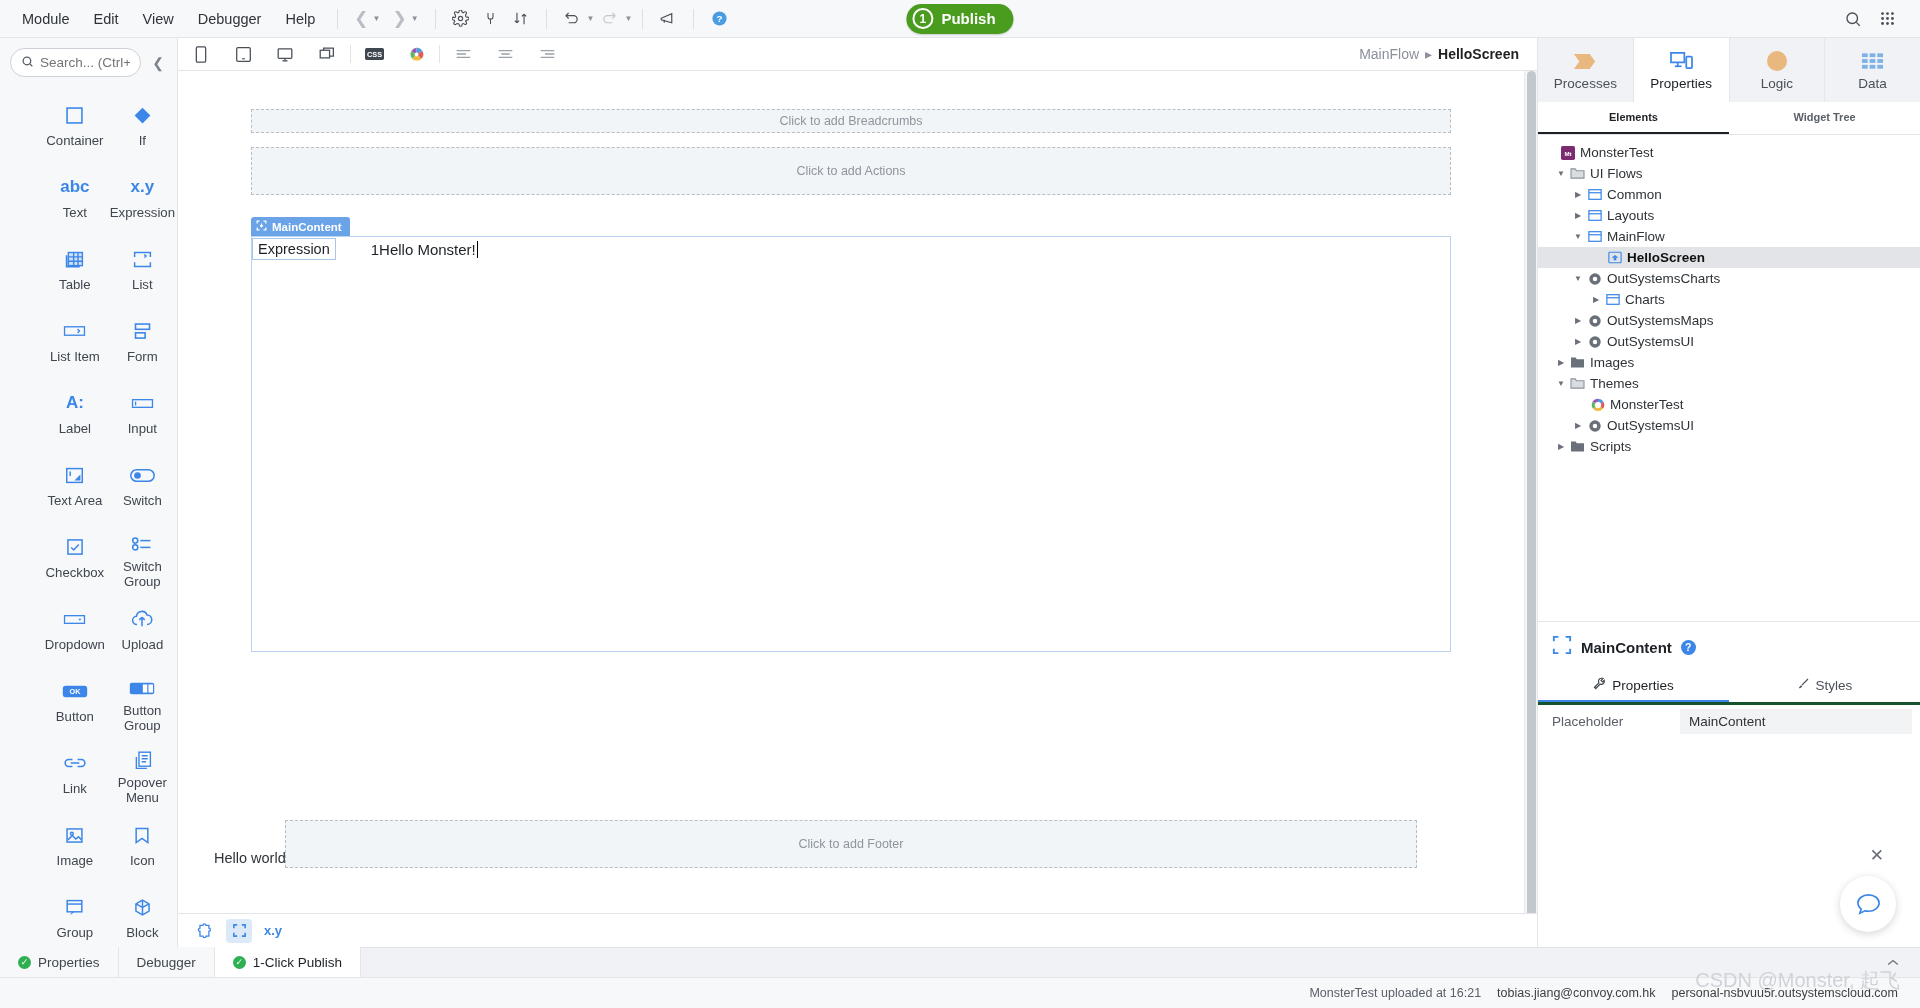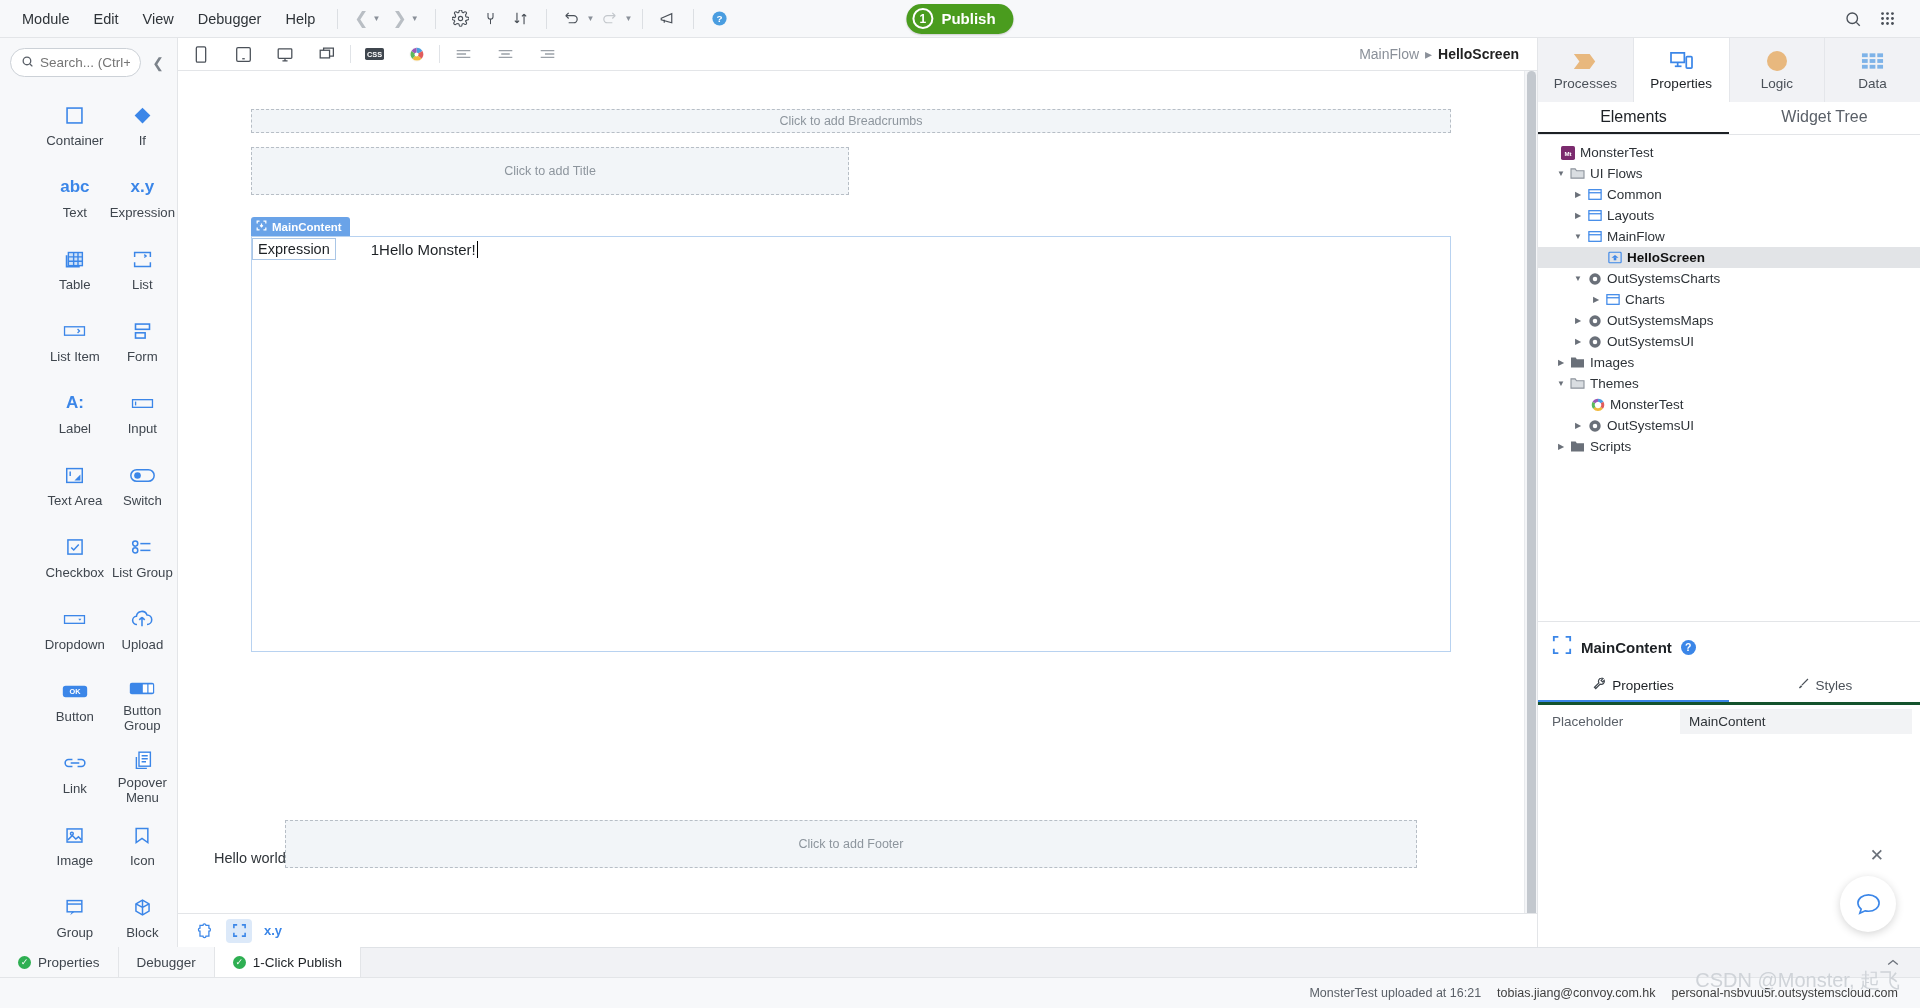--- a/index.html
+++ b/index.html
@@ -165,7 +165,7 @@
   .rp-subtabs { display: flex; height: 33px; background: #fff; border-bottom: 1px solid #e3e5e8; flex: none; }
   .rp-subtab {
     flex: 1; display: flex; align-items: center; justify-content: center;
-    font-size: 16px; color: #5a6068; cursor: default; border-bottom: 2px solid transparent;
+    font-size: 11px; color: #5a6068; cursor: default; border-bottom: 2px solid transparent; font-weight: bold;
   }
   .rp-subtab.active { color: #1d2125; border-bottom-color: #1d2125; }
   .tree { flex: 1; overflow: hidden; background: #fff; padding-top: 7px; }

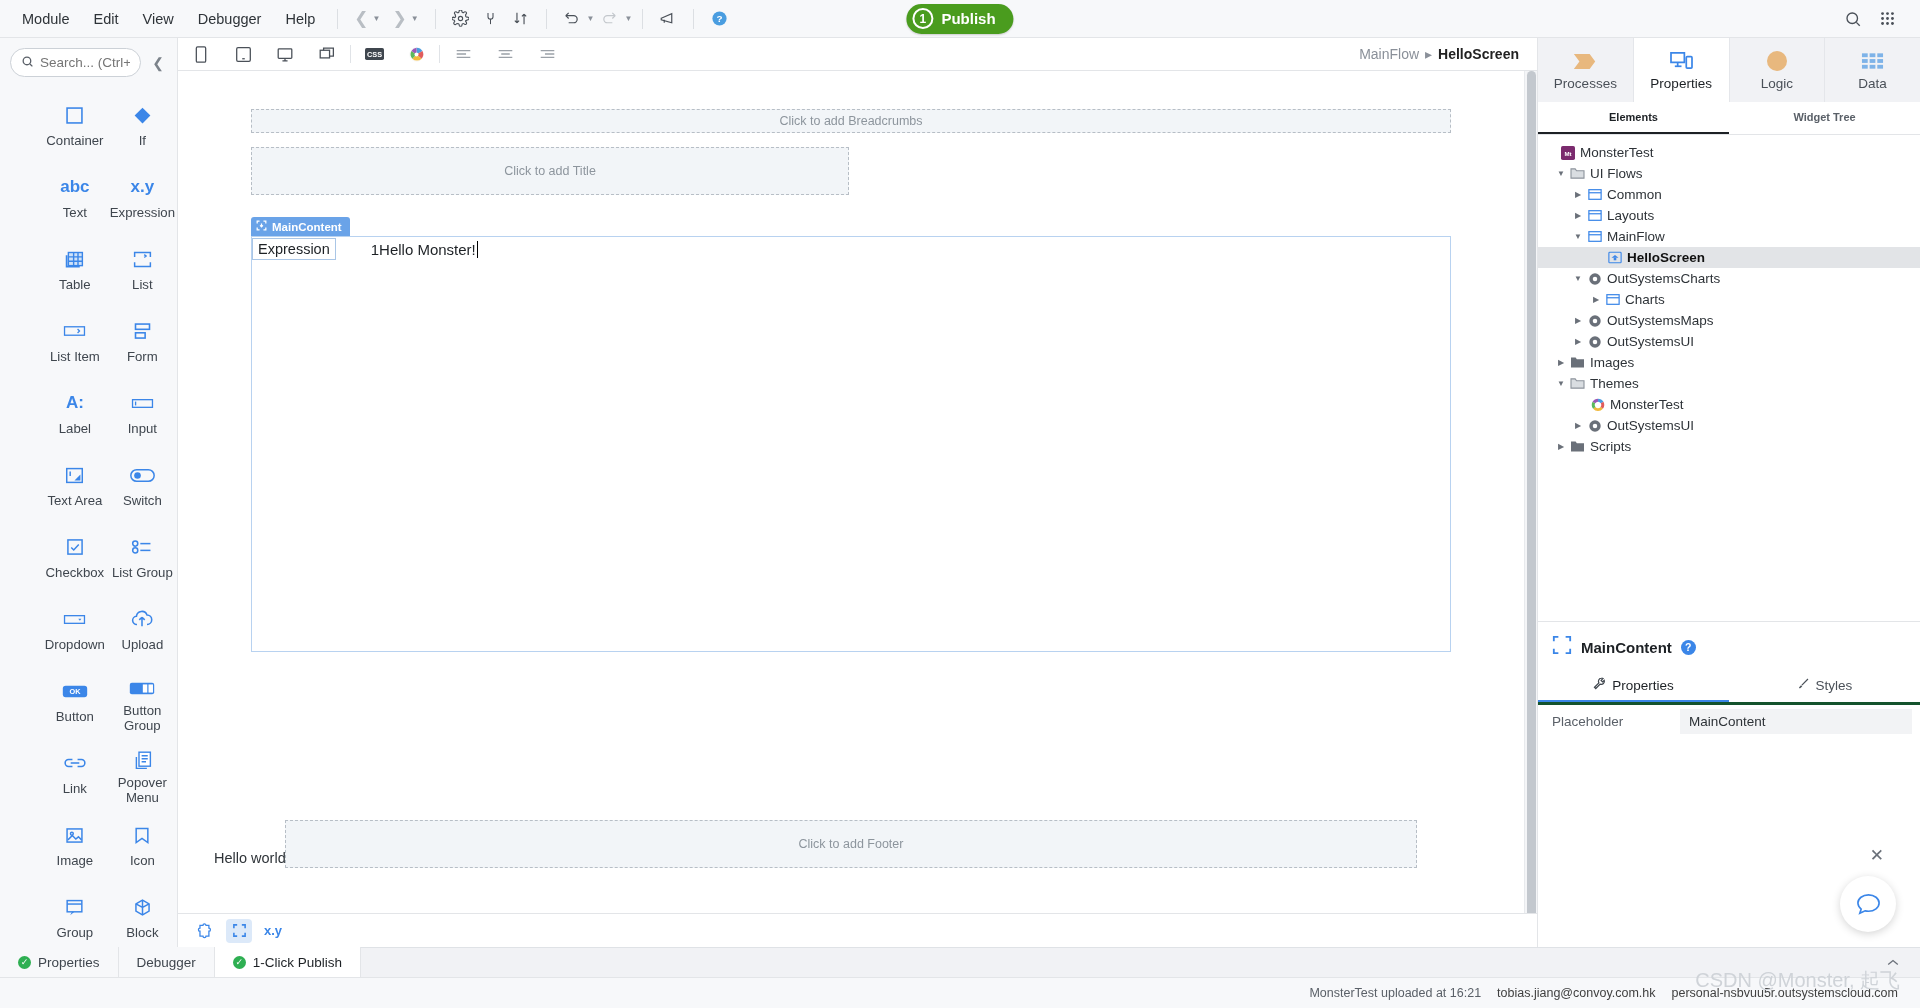--- a/index.html
+++ b/index.html
@@ -672,7 +672,6 @@
             <div class="screen-inner">
               <div class="ph ph-breadcrumbs">Click to add Breadcrumbs</div>
               <div class="row-title">
-                <div class="ph ph-title">Click to add Title</div>
               </div>
               <div>
                 <div class="maincontent-tag">

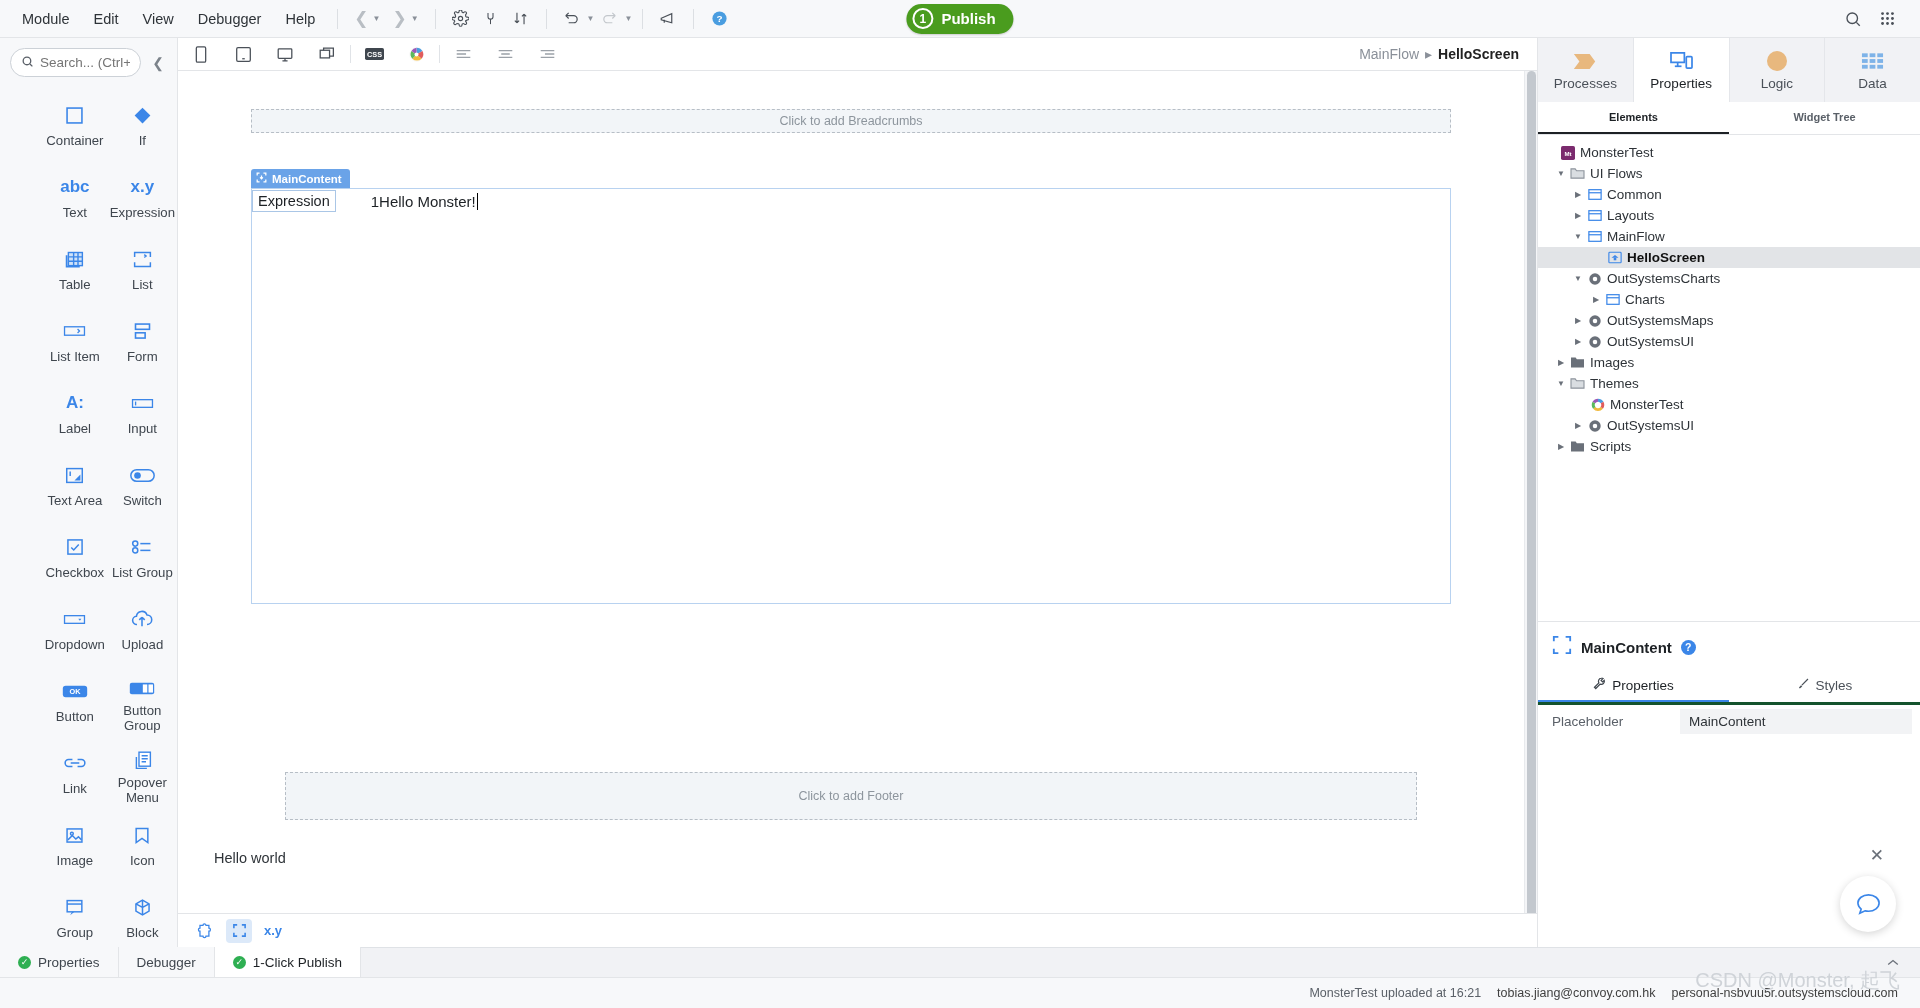--- a/index.html
+++ b/index.html
@@ -672,6 +672,7 @@
             <div class="screen-inner">
               <div class="ph ph-breadcrumbs">Click to add Breadcrumbs</div>
               <div class="row-title">
+                <div class="ph ph-actions">Click to add Actions</div>
               </div>
               <div>
                 <div class="maincontent-tag">

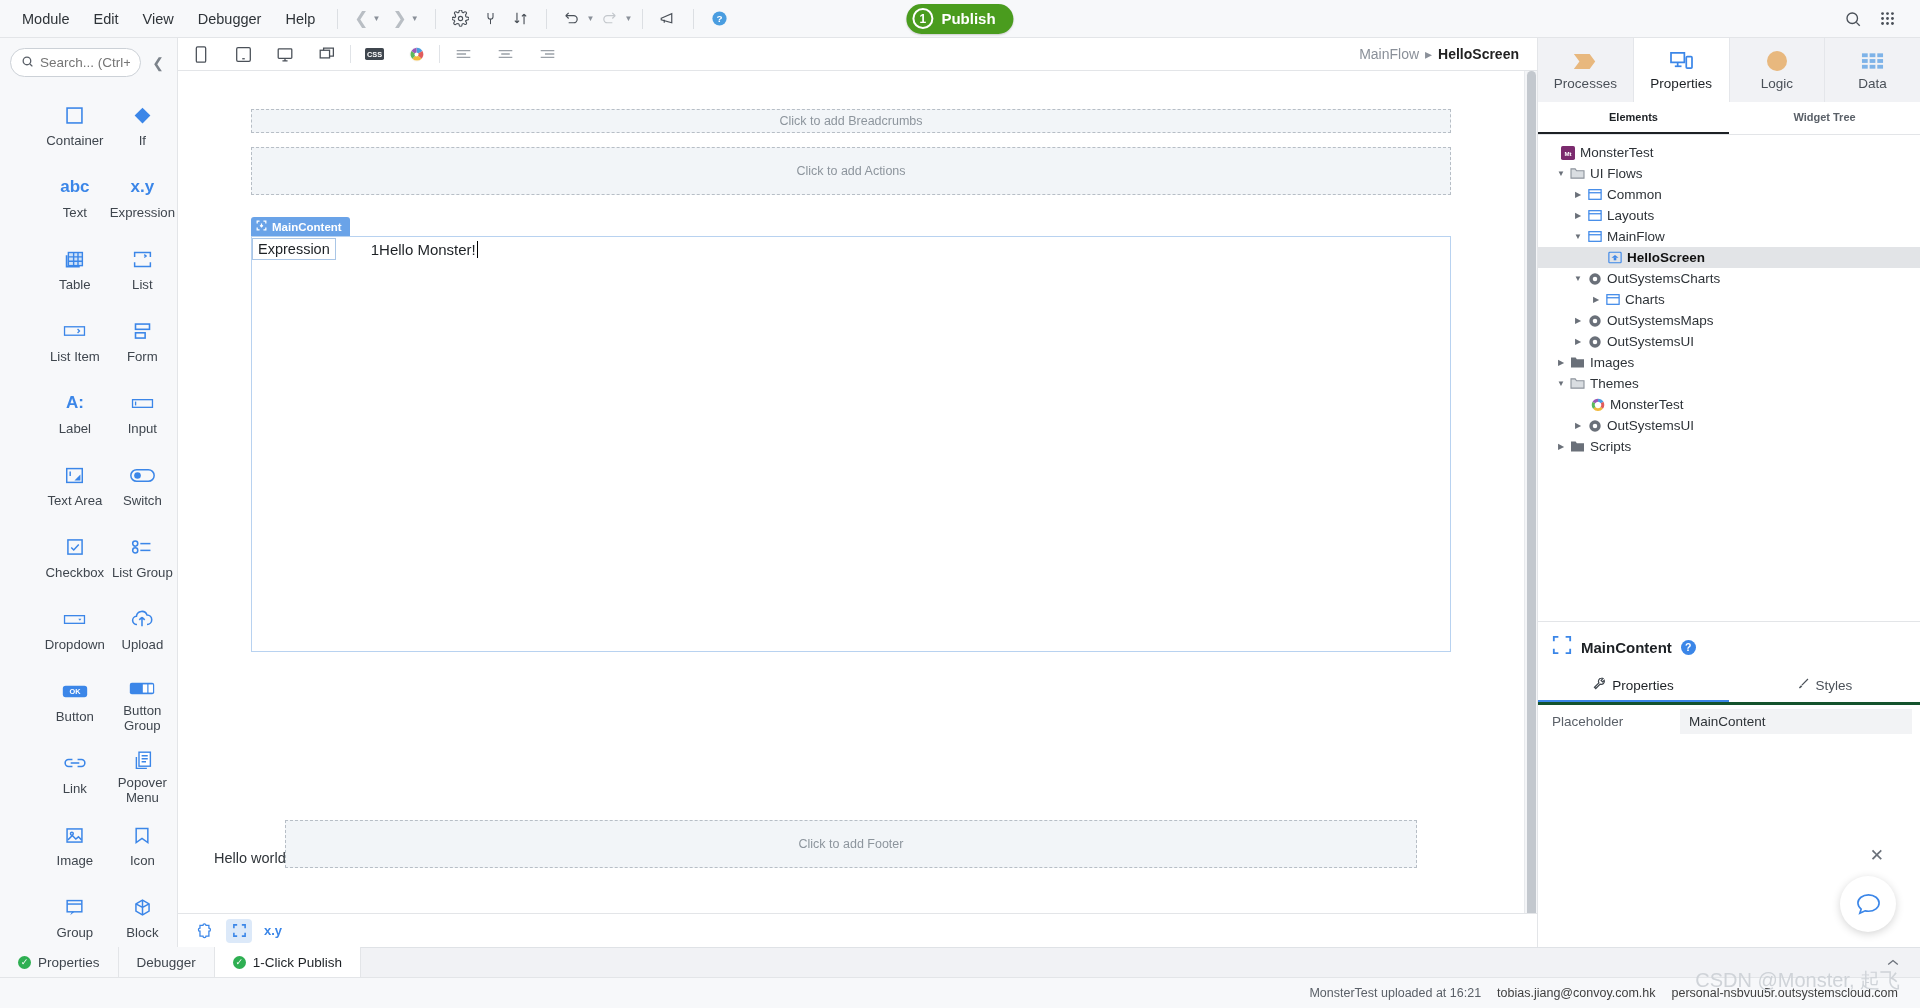--- a/index.html
+++ b/index.html
@@ -484,7 +484,7 @@
                 <path d="M11 14h12"></path>
             </svg>
           </span>
-          <span class="widget-lbl">List Group</span>
+          <span class="widget-lbl">Switch Group</span>
         </div>
 
         <div class="widget">

